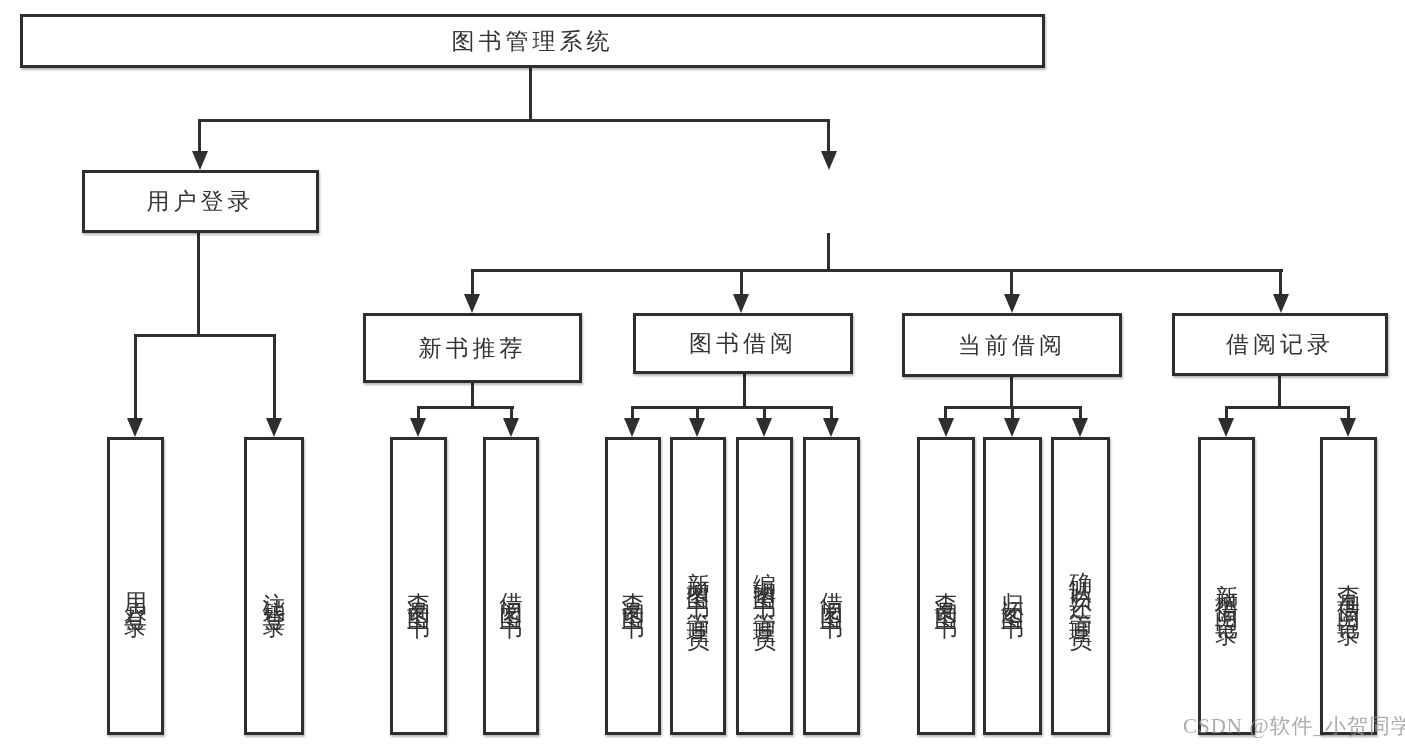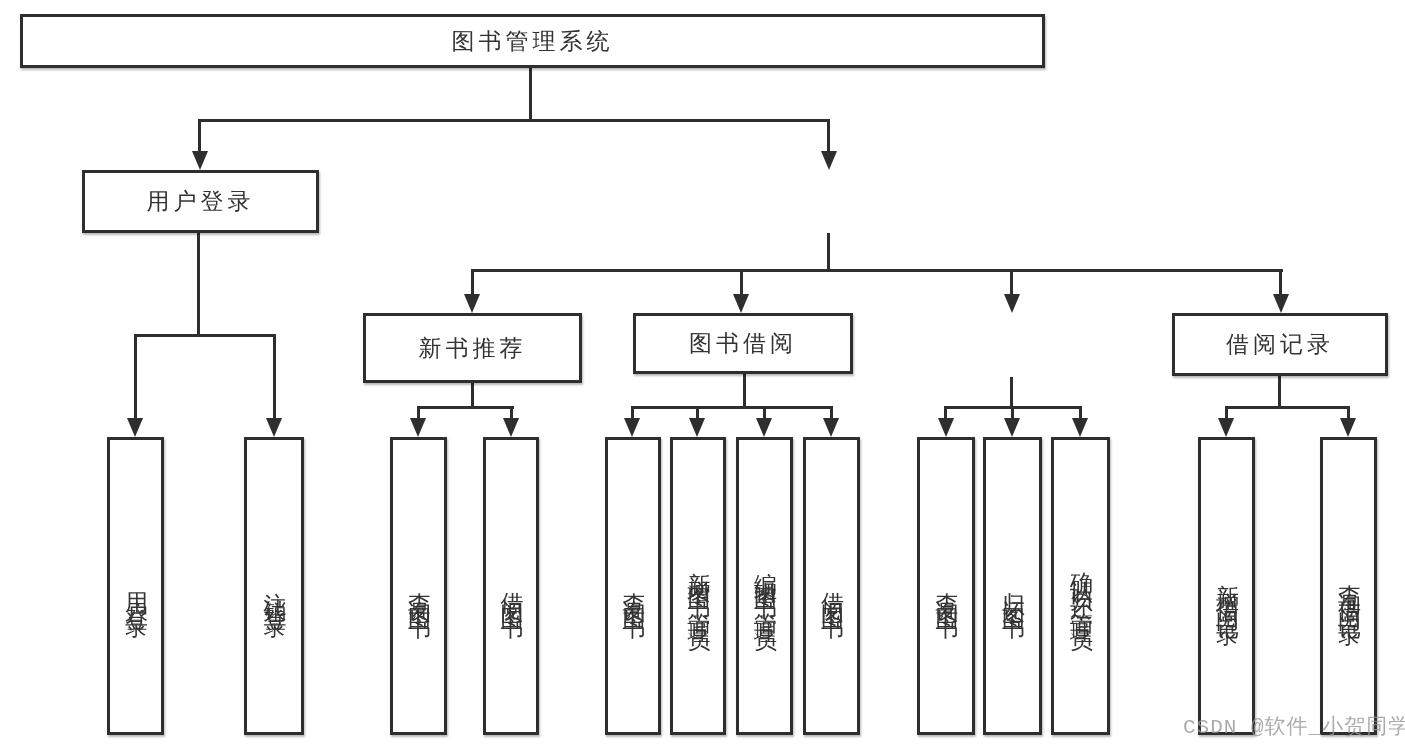--- a/index.html
+++ b/index.html
@@ -7,7 +7,7 @@
     position:relative;
     width:1405px;height:747px;
     background:#ffffff;
-    font-family:Liberation Mono, monospace;
+    font-family:Liberation Serif, serif;
     overflow:hidden;
   }
   

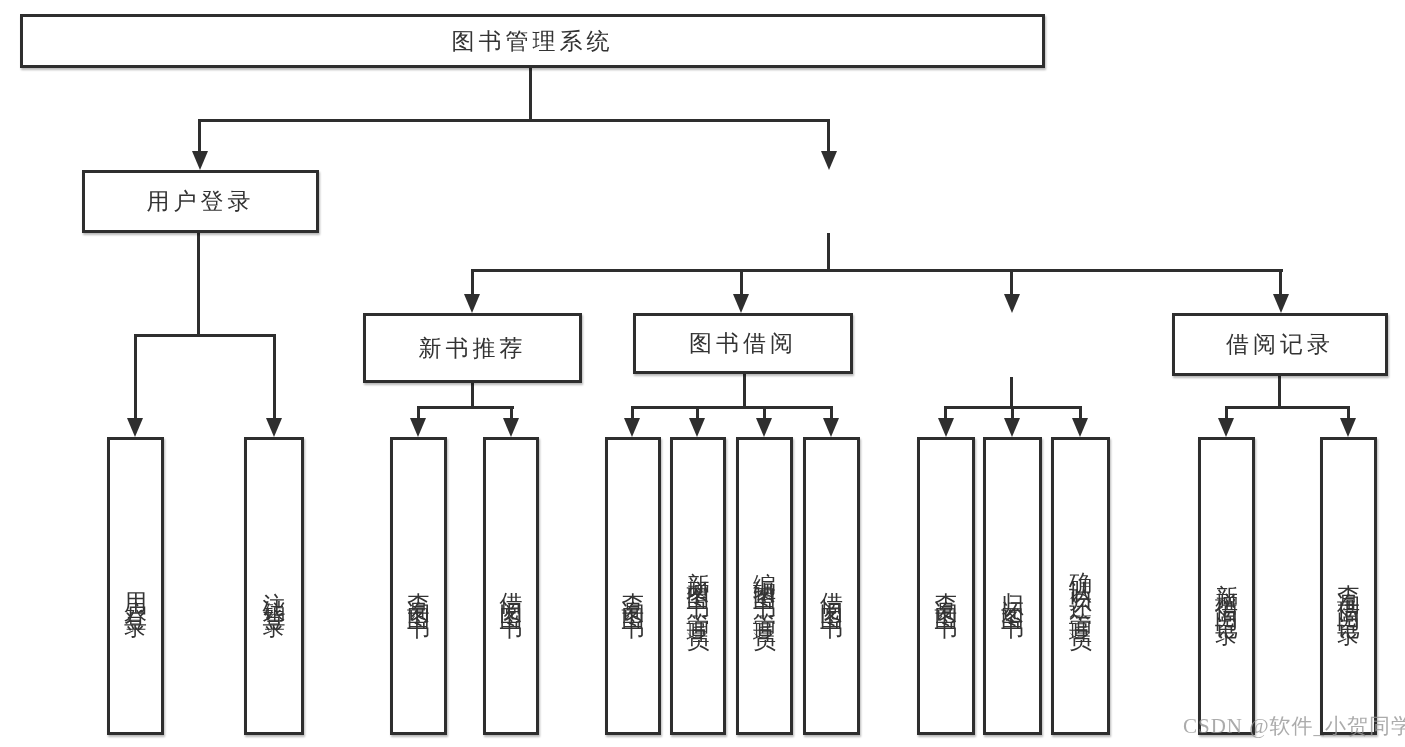--- a/index.html
+++ b/index.html
@@ -129,6 +129,9 @@
   <div class="box" style="left:633px;top:313px;width:220px;height:61px">
     <span>图书借阅</span>
   </div>
+  <div class="box" style="left:902px;top:313px;width:220px;height:64px">
+    <span>当前借阅</span>
+  </div>
   <div class="box" style="left:1172px;top:313px;width:216px;height:63px">
     <span>借阅记录</span>
   </div>

